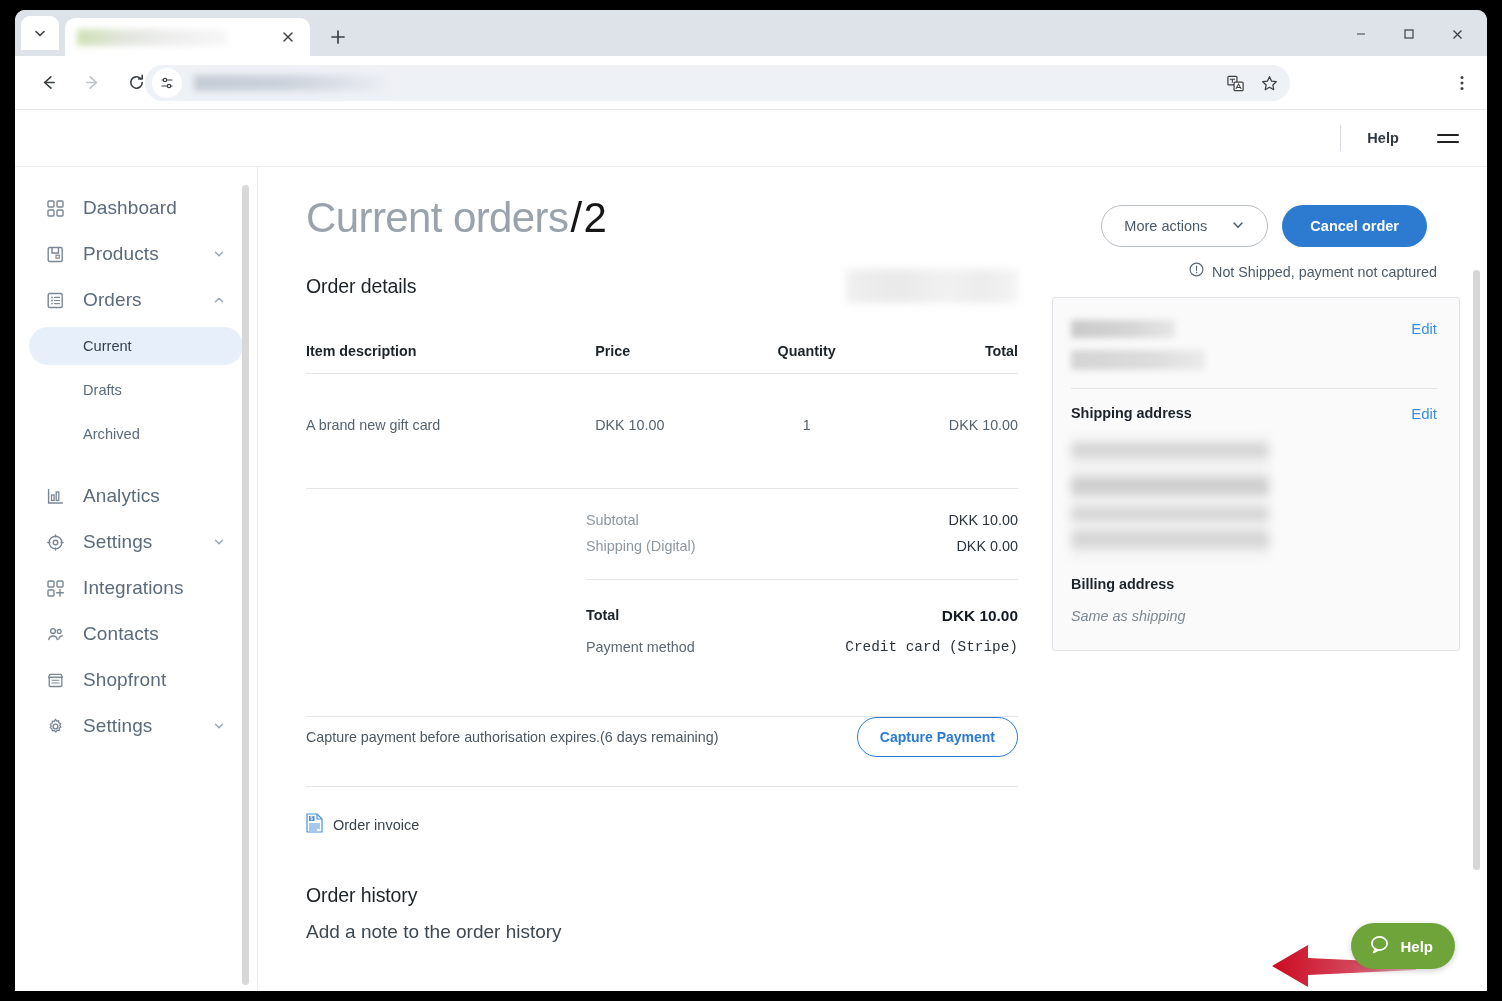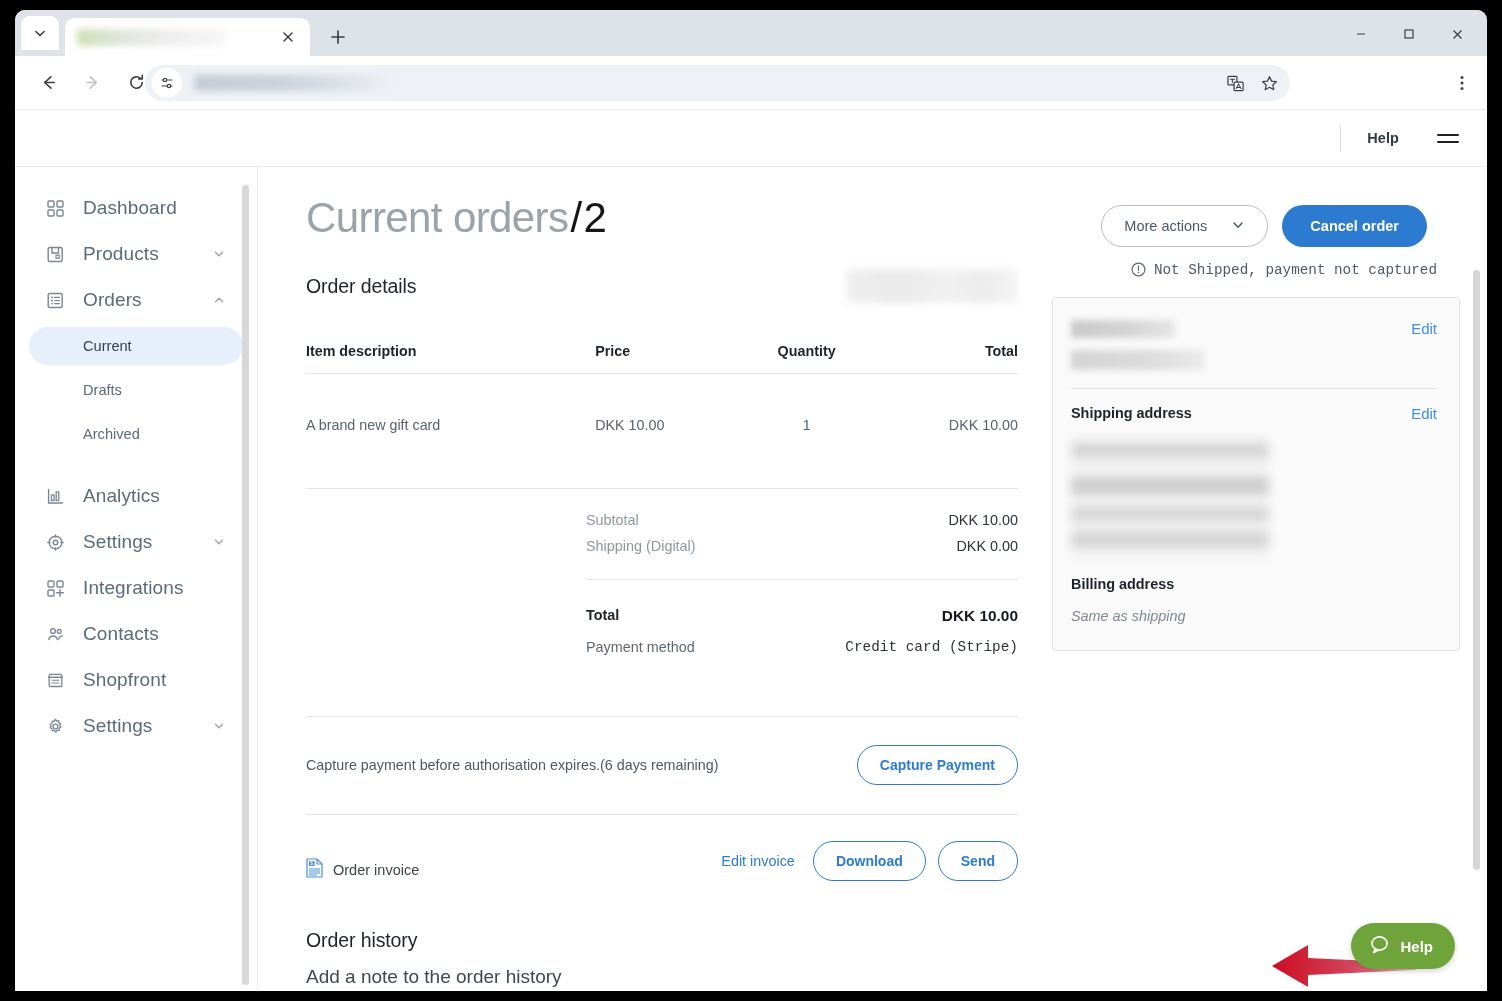--- a/index.html
+++ b/index.html
@@ -218,10 +218,9 @@
   }
   .status-line {
     position: absolute; right: 50px; top: 95px;
-    display: flex; align-items: flex-start; gap: 8px;
+    display: flex; align-items: flex-end; gap: 8px;
     font-size: 14.3px; color: #4d5a66;
     white-space: nowrap;
-    font-family: Liberation Mono, monospace;
   }
 
   .content-cols {

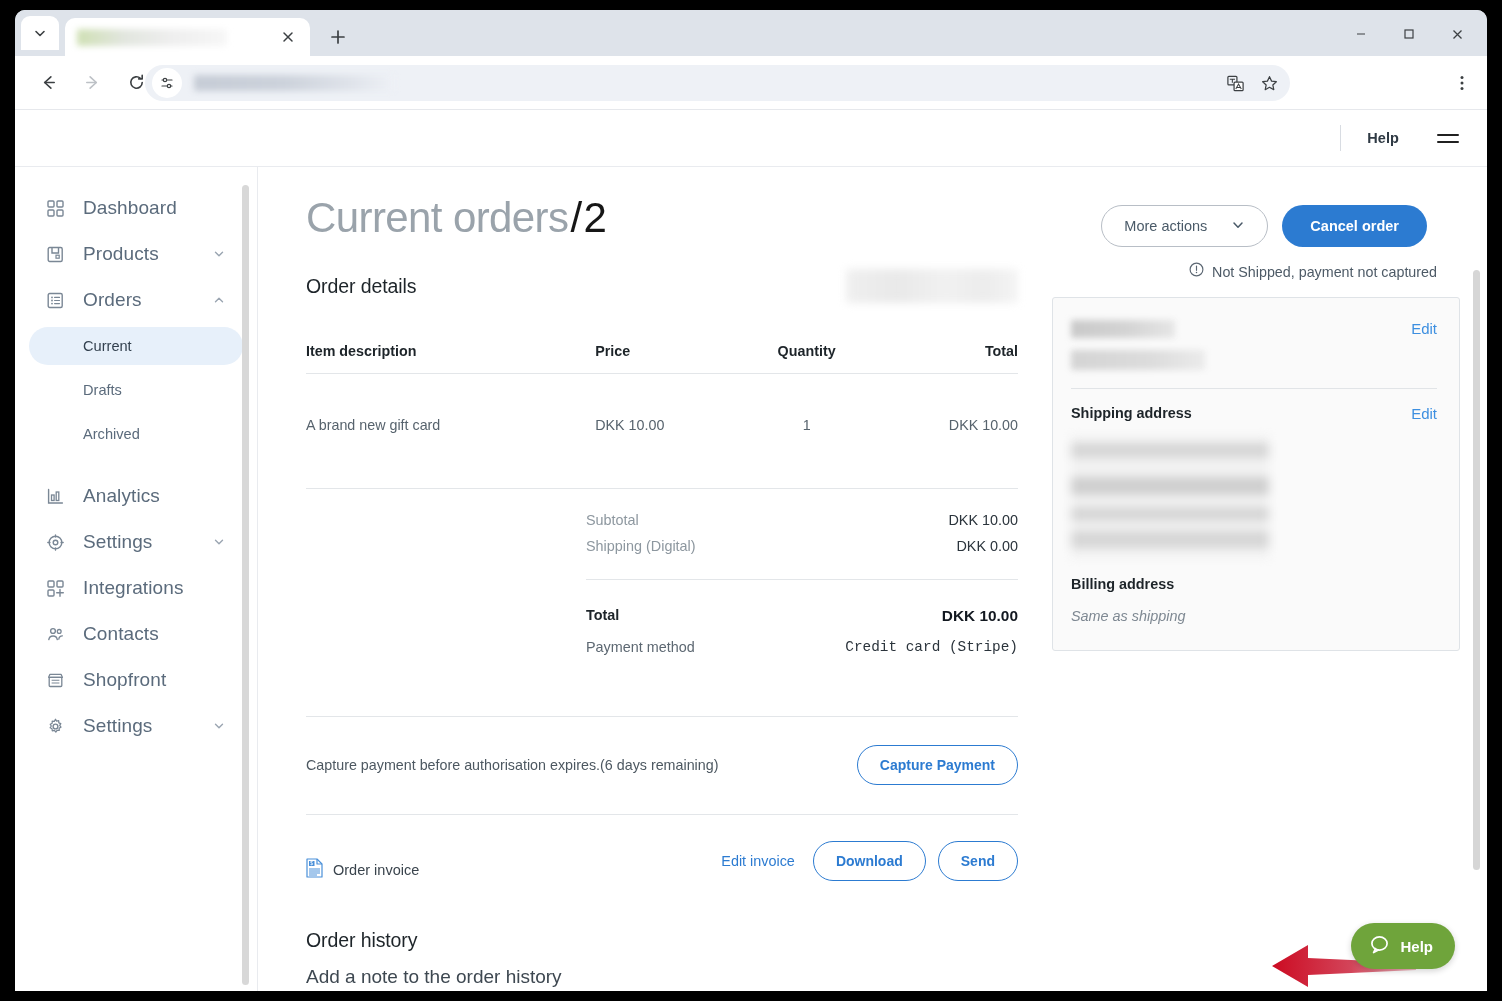--- a/index.html
+++ b/index.html
@@ -266,7 +266,7 @@
   .tot-row.pay .lbl { color: #5d6872; }
   .tot-row.pay .val { color: #2b343c; font-family: Liberation Mono, monospace; }
 
-  .capture-block { border-top: 1px solid #e3e6e9; margin-top: 56px; padding-top: 28px;
+  .capture-block { border-top: 1px solid #e3e6e9; margin-top: 56px; 
                    display:flex; align-items:center; justify-content: space-between; }
   .capture-text { font-size: 14.3px; color: #4d5861; }
   .btn-ghost-blue {

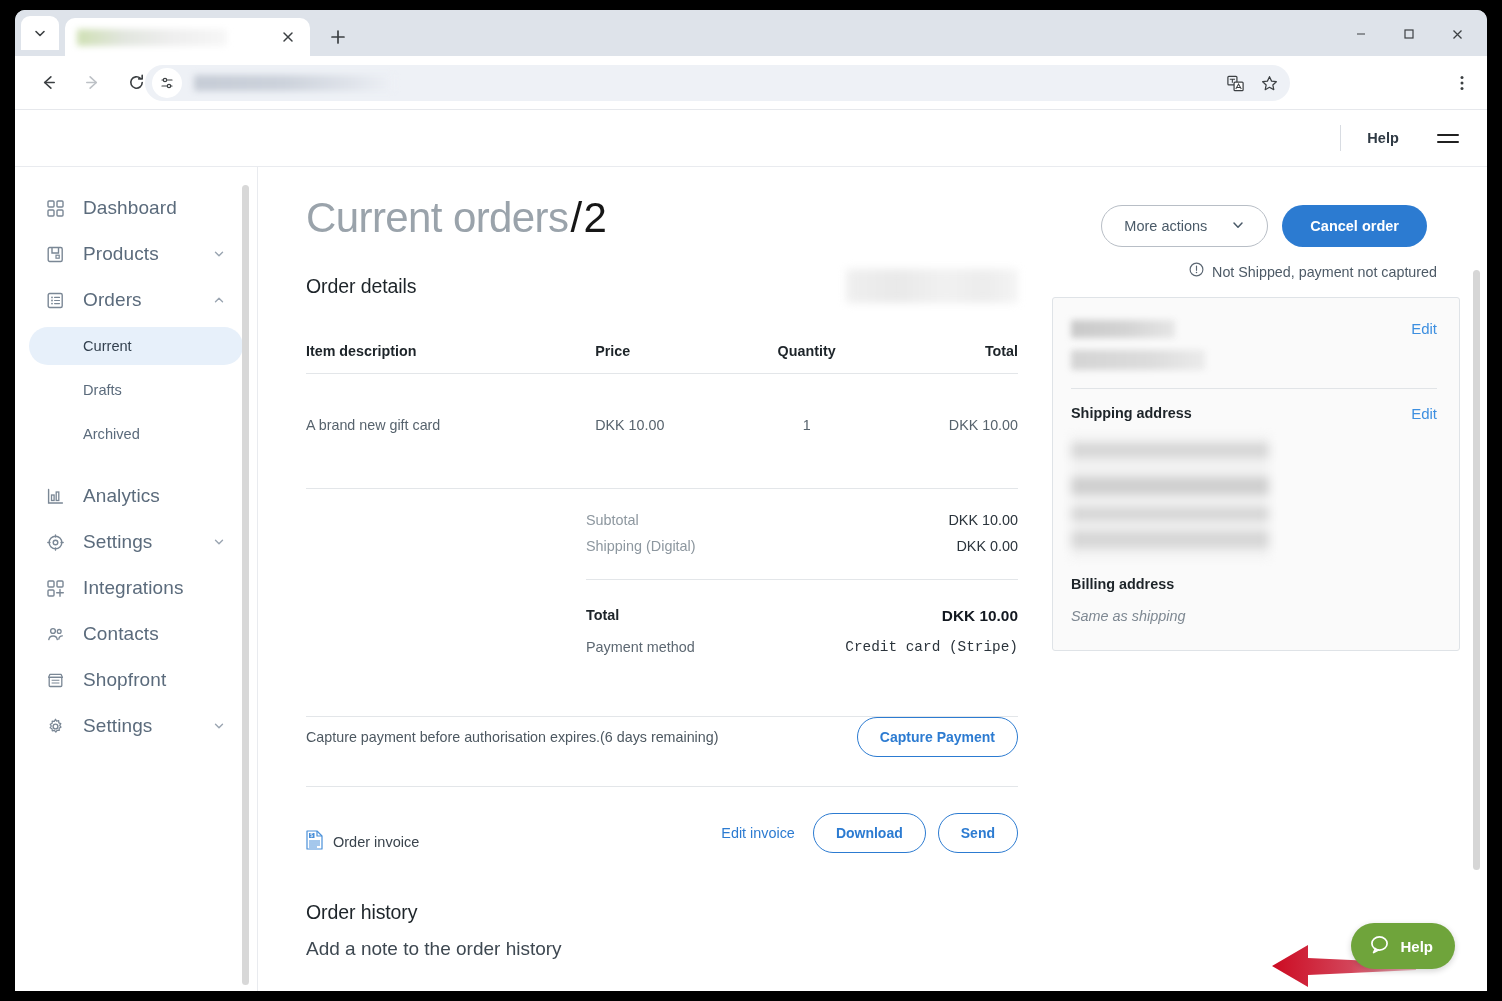--- a/index.html
+++ b/index.html
@@ -683,15 +683,6 @@
                 </span>
                 <span>Order invoice</span>
               </div>
-              <div class="invoice-right">
-                <span class="link-blue">Edit invoice</span>
-                <button class="btn-ghost-blue">
-                  <span>Download</span>
-                </button>
-                <button class="btn-ghost-blue">
-                  <span>Send</span>
-                </button>
-              </div>
             </div>
 
             <div class="history-block">

